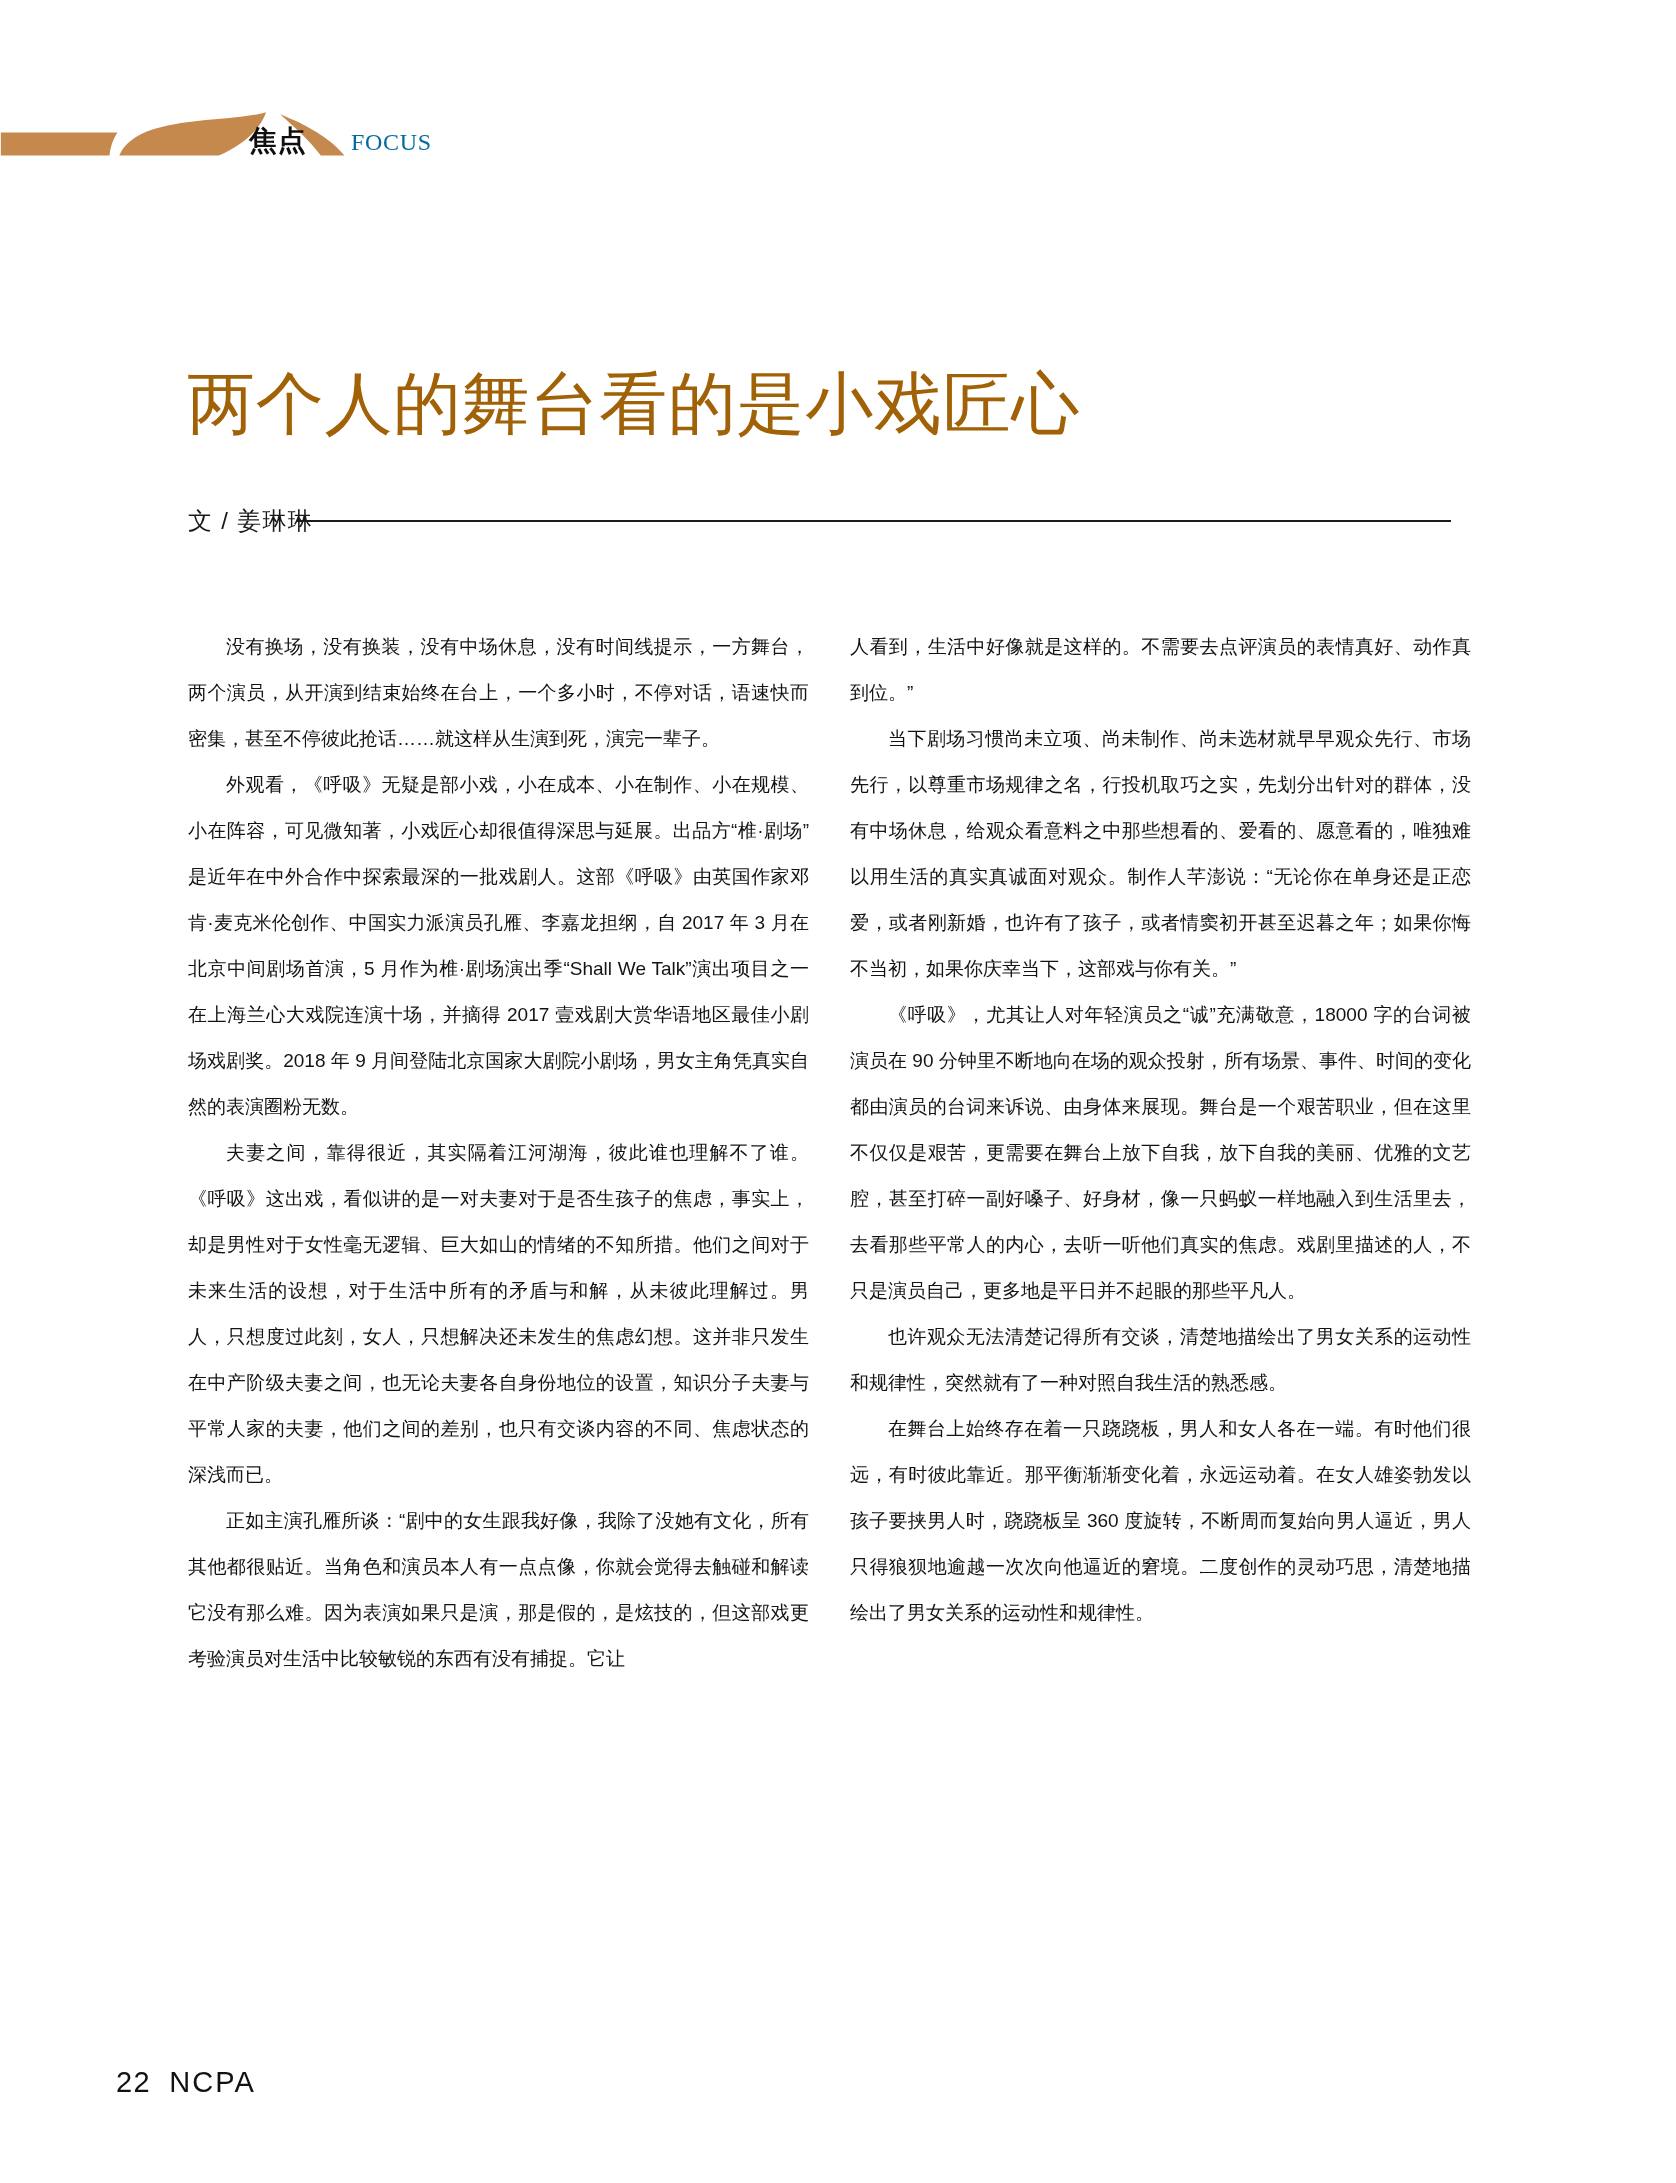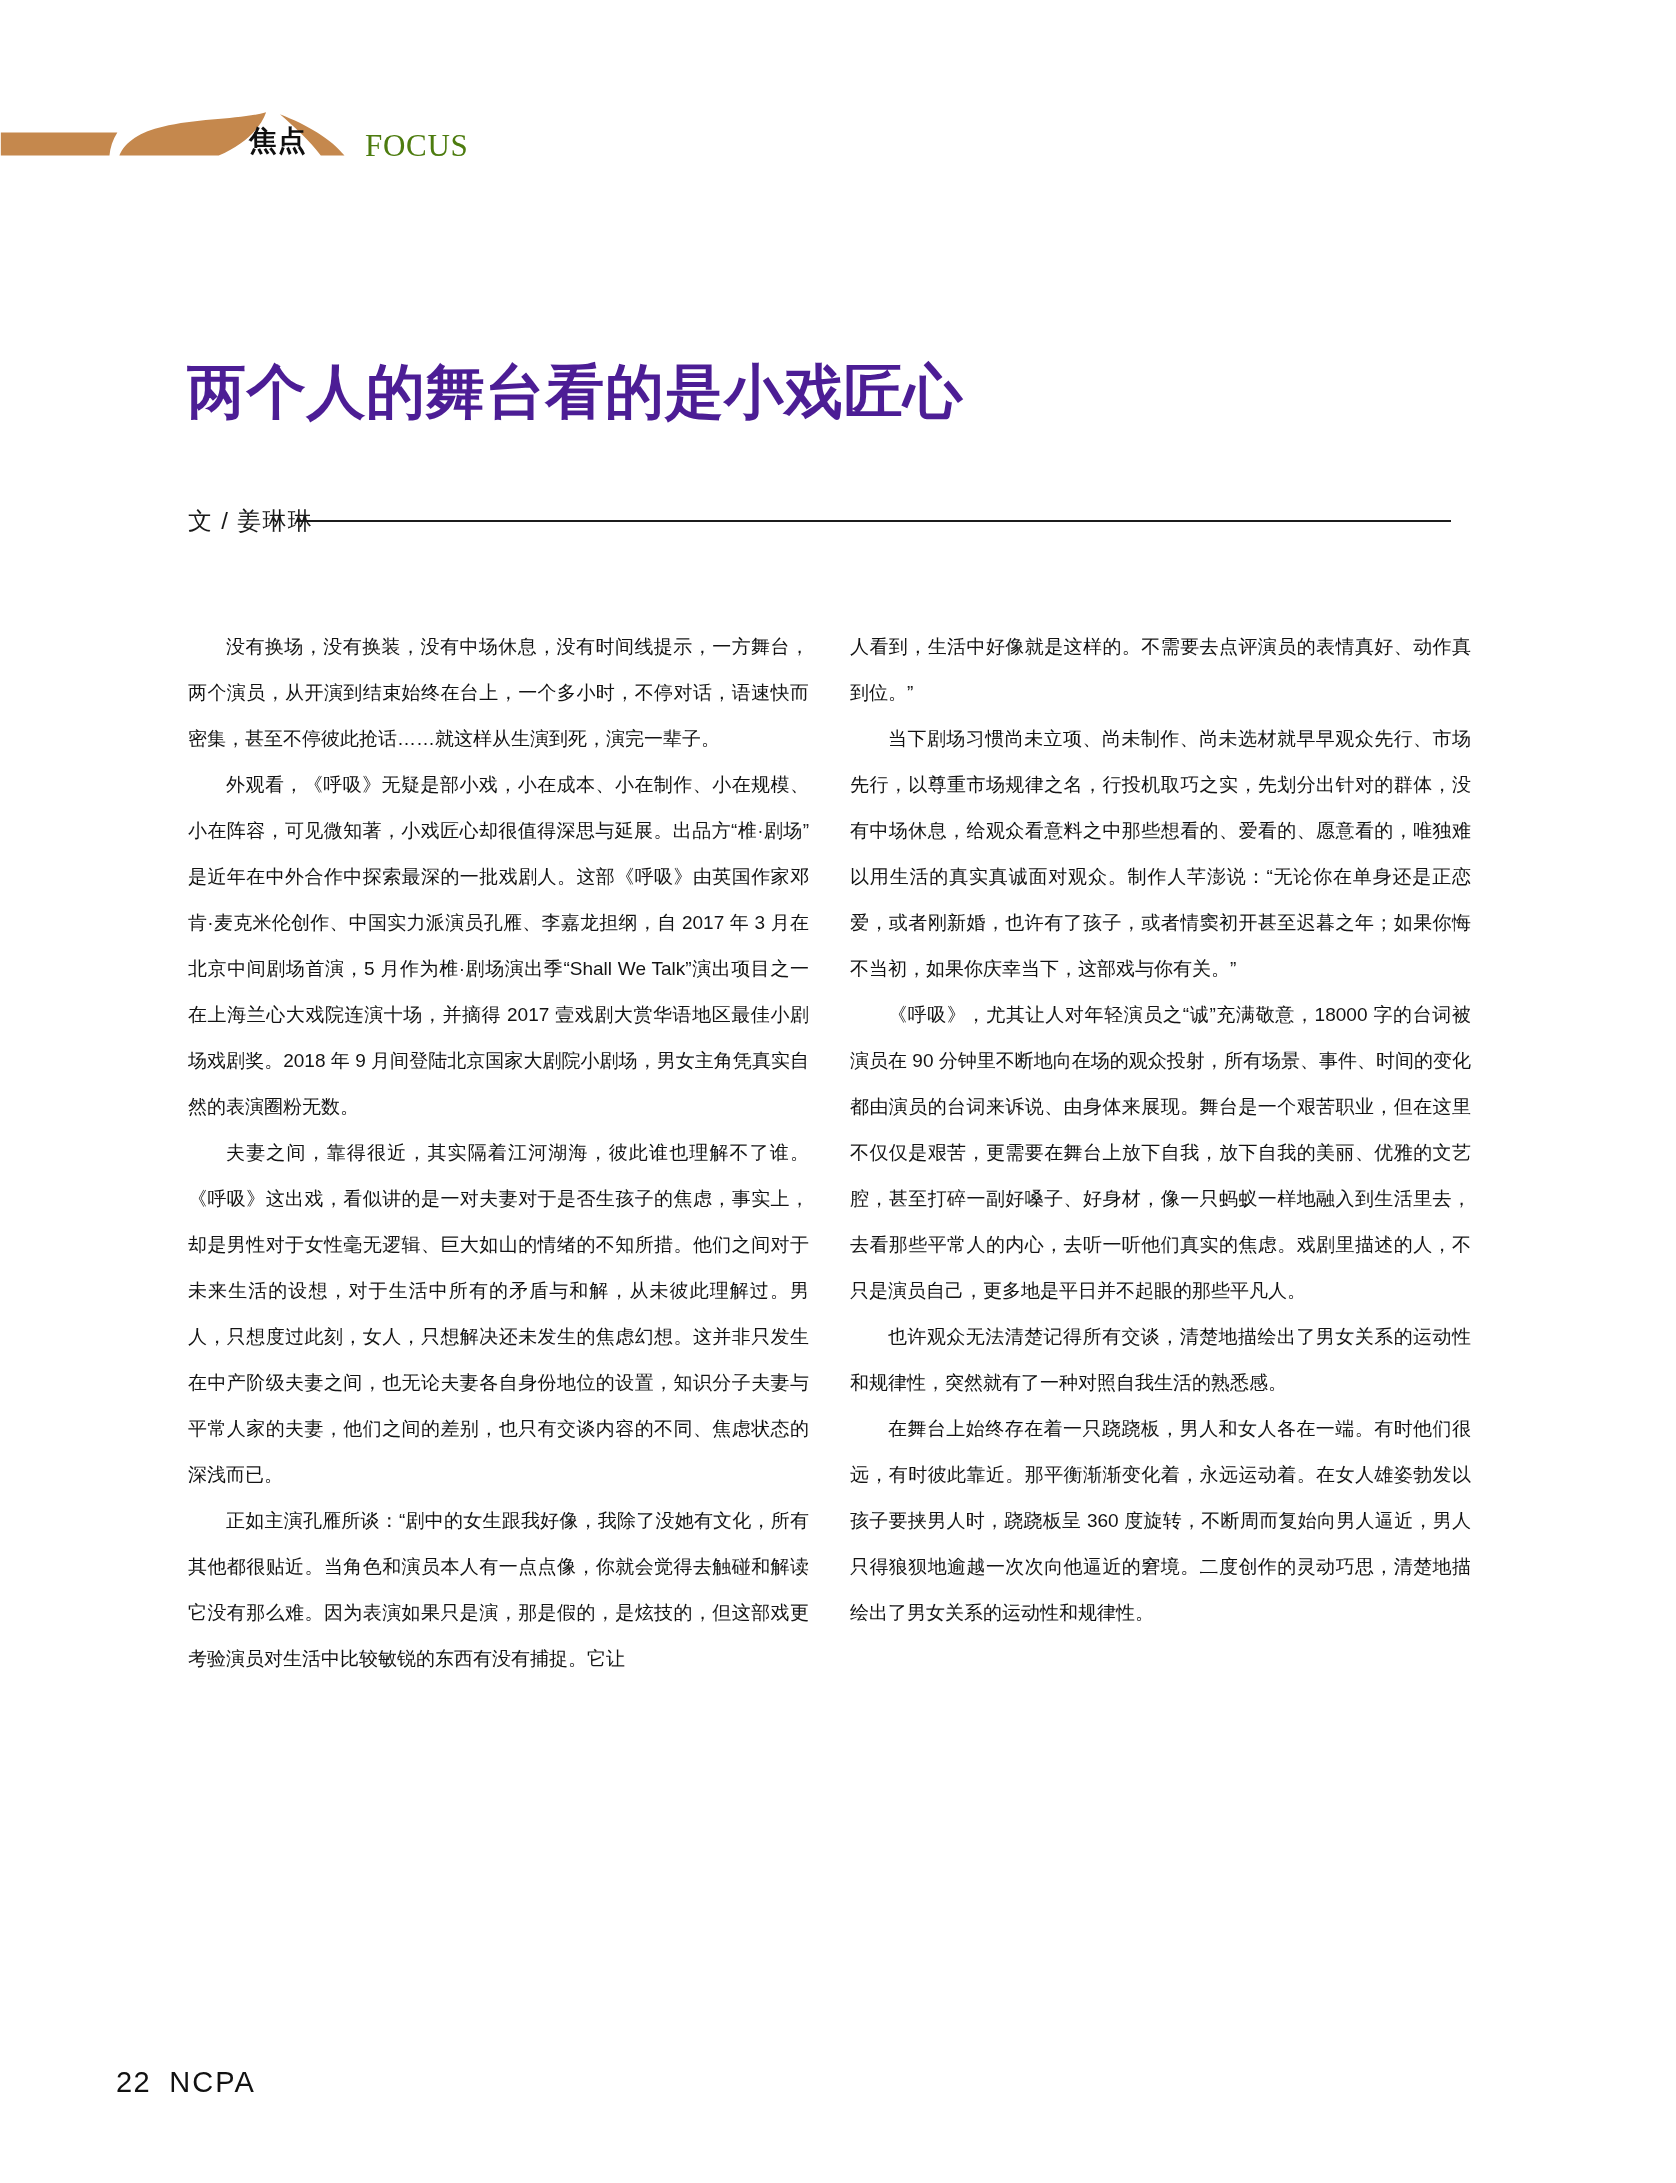--- a/index.html
+++ b/index.html
@@ -21,9 +21,9 @@
     line-height:1;
   }
   .section-label-en{
-    position:absolute;left:365px;top:130px;
-    font-size:31px;font-weight:400;letter-spacing:0.7px;
-    font-family:"Liberation Serif", serif;color:#4d7c0f;
+    position:absolute;left:351px;top:130px;
+    font-size:24px;font-weight:400;letter-spacing:0.7px;
+    font-family:"Liberation Serif", serif;color:#0369a1;
     line-height:1;
   }
   

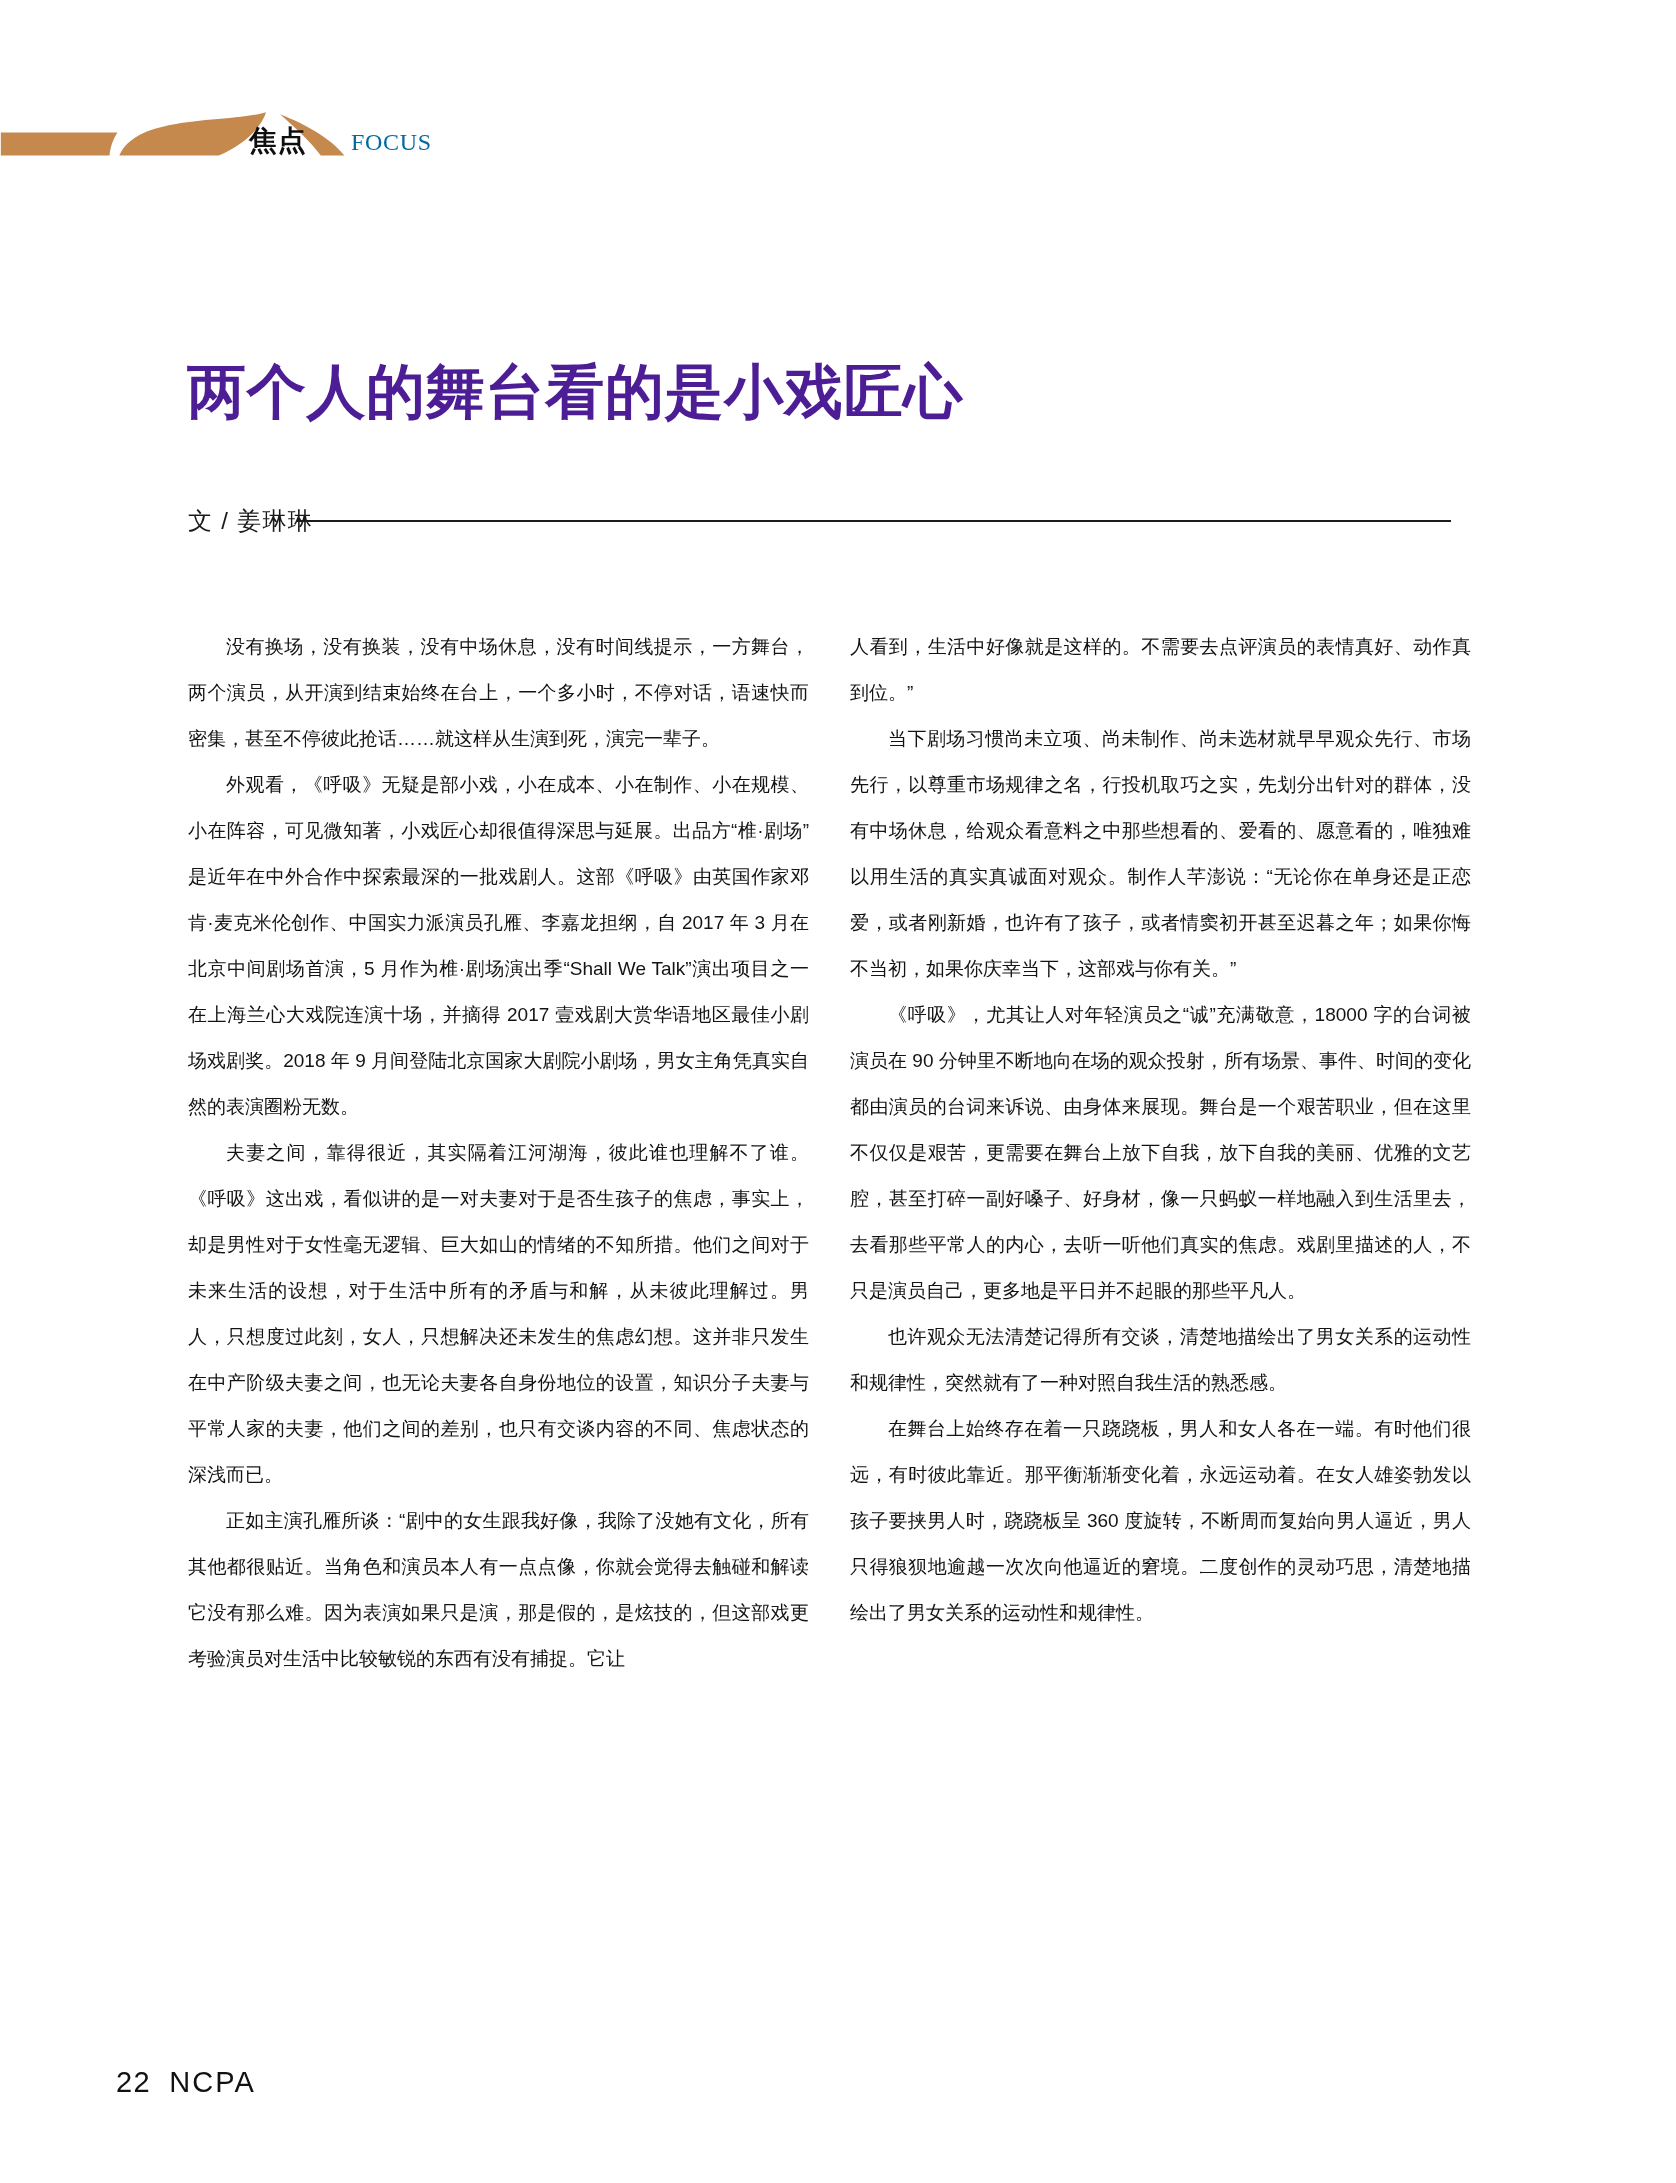--- a/index.html
+++ b/index.html
@@ -30,8 +30,8 @@
   .article-title{
     position:absolute;left:187px;top:316px;width:1320px;
     font-family:"Liberation Serif", serif;
-    font-size:59px;font-weight:700;letter-spacing:0.7px;
-    line-height:1.25;color:#4c1d95;white-space:nowrap;
+    font-size:68px;font-weight:400;letter-spacing:0.7px;
+    line-height:1.25;color:#a16207;white-space:nowrap;
   }
   .byline{
     position:absolute;left:188px;top:509px;

